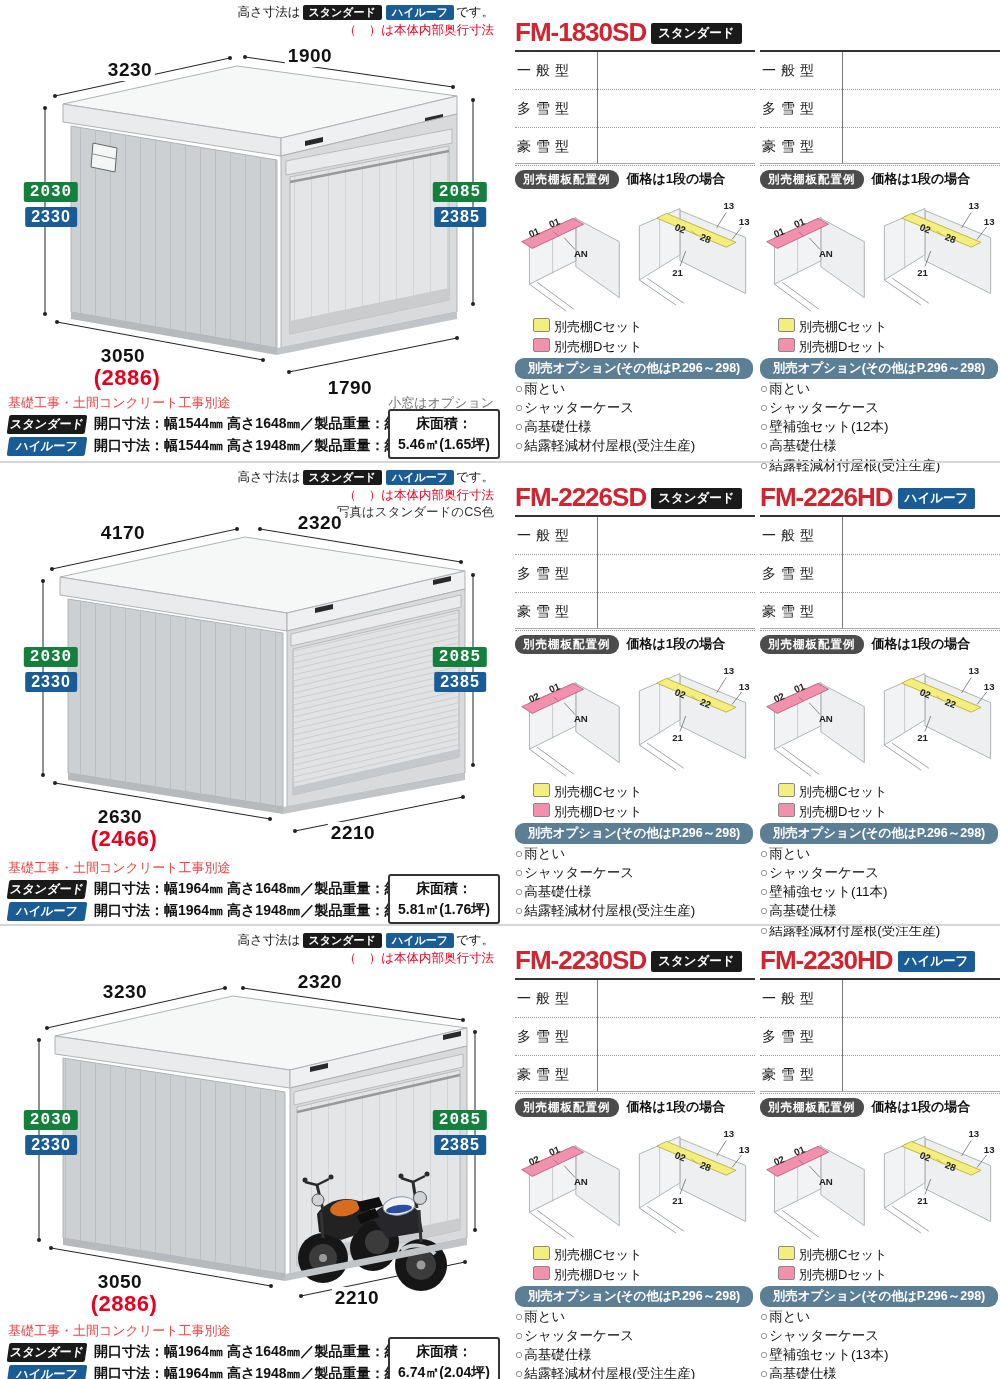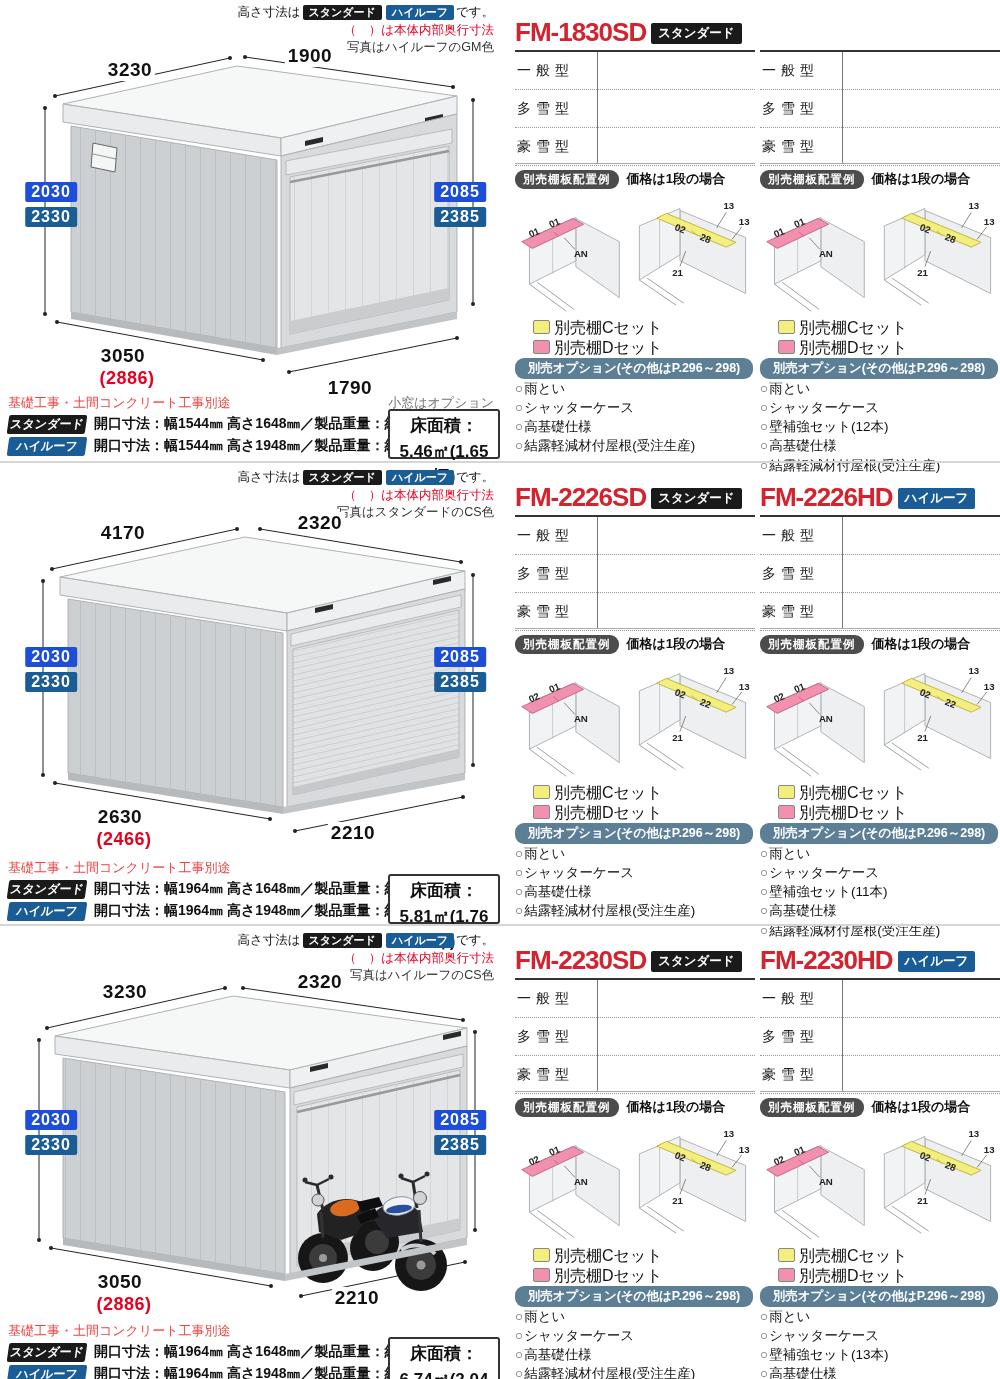--- a/index.html
+++ b/index.html
@@ -103,7 +103,6 @@
   <div class="notes">
     <div><span>高さ寸法は</span><span class="nbadge nstd">スタンダード</span><span class="nbadge nhigh">ハイルーフ</span><span>です。</span></div>
     <div class="note-red">（　）は本体内部奥行寸法</div>
-    <div class="note-gray">写真はハイルーフのGM色</div>
   </div>
   <div class="illus">
     <svg viewBox="0 0 500 352" width="500" height="352">

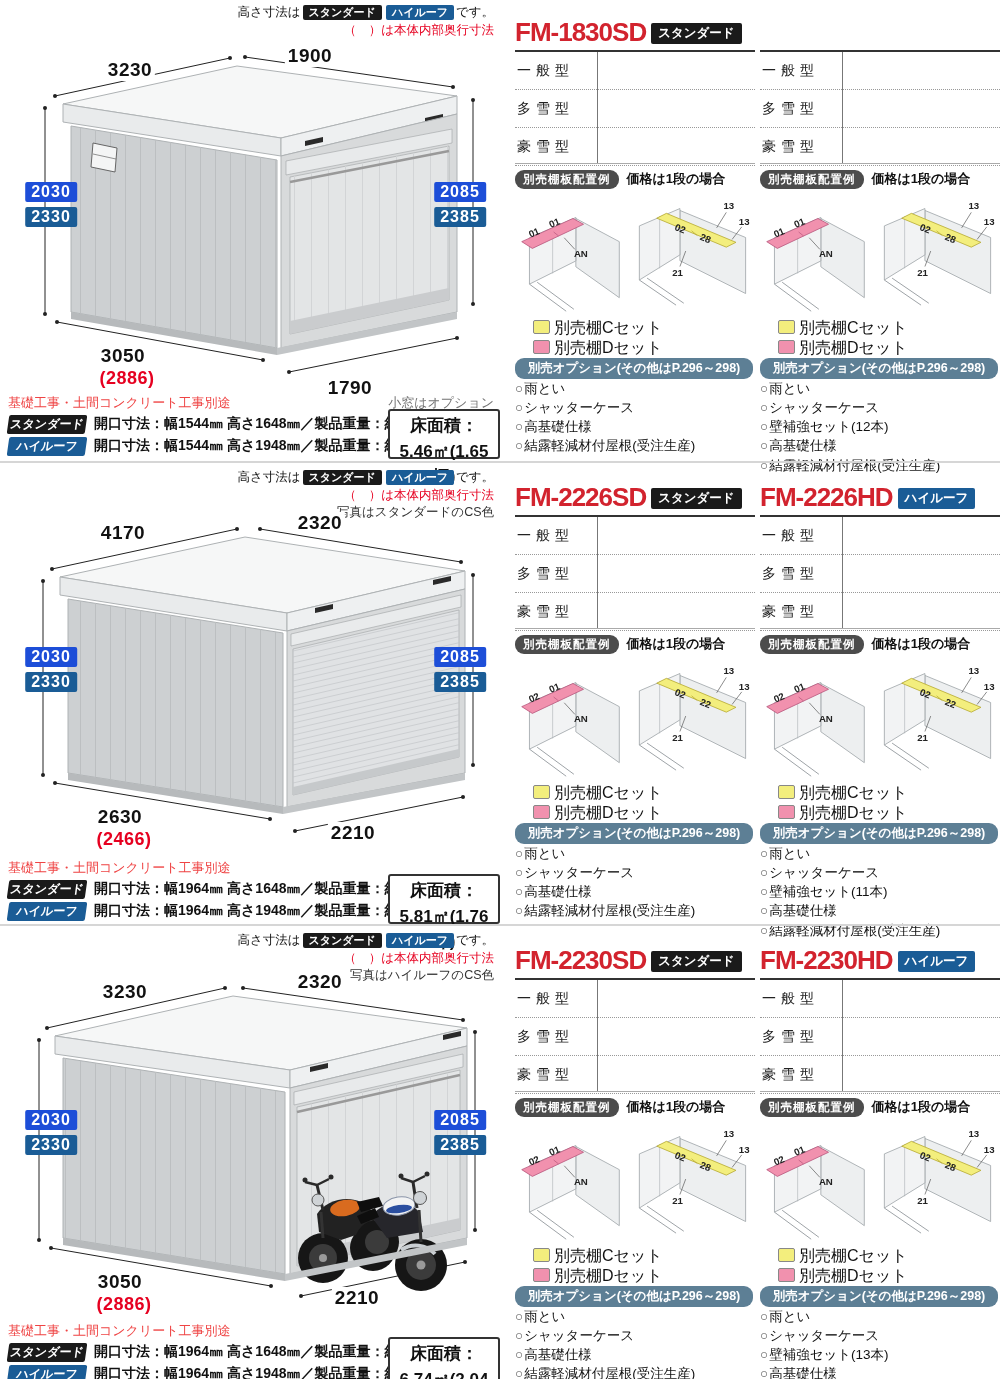--- a/index.html
+++ b/index.html
@@ -20,7 +20,7 @@
   .dim{position:absolute;font-weight:bold;font-size:19px;transform:translate(-50%,-50%);white-space:nowrap;background:#fff;padding:0 3px;letter-spacing:0.5px;}
   .dim.red{color:#e60020;font-size:18px;}
   .hbadge{position:absolute;color:#fff;font-weight:bold;font-size:16px;padding:1px 6px;border-radius:2px;transform:translate(-50%,-50%);letter-spacing:1px;}
-  .hb-std{background:#1d4ed8;}
+  .hb-std{background:#15803d;font-family:Liberation Mono, monospace;}
   .hb-high{background:#1a5c96;}
   .foundation{position:absolute;left:8px;top:394px;font-size:13px;color:#ef4444;}
   .window-note{position:absolute;left:0;top:394px;width:494px;text-align:right;font-size:13px;color:#737373;}

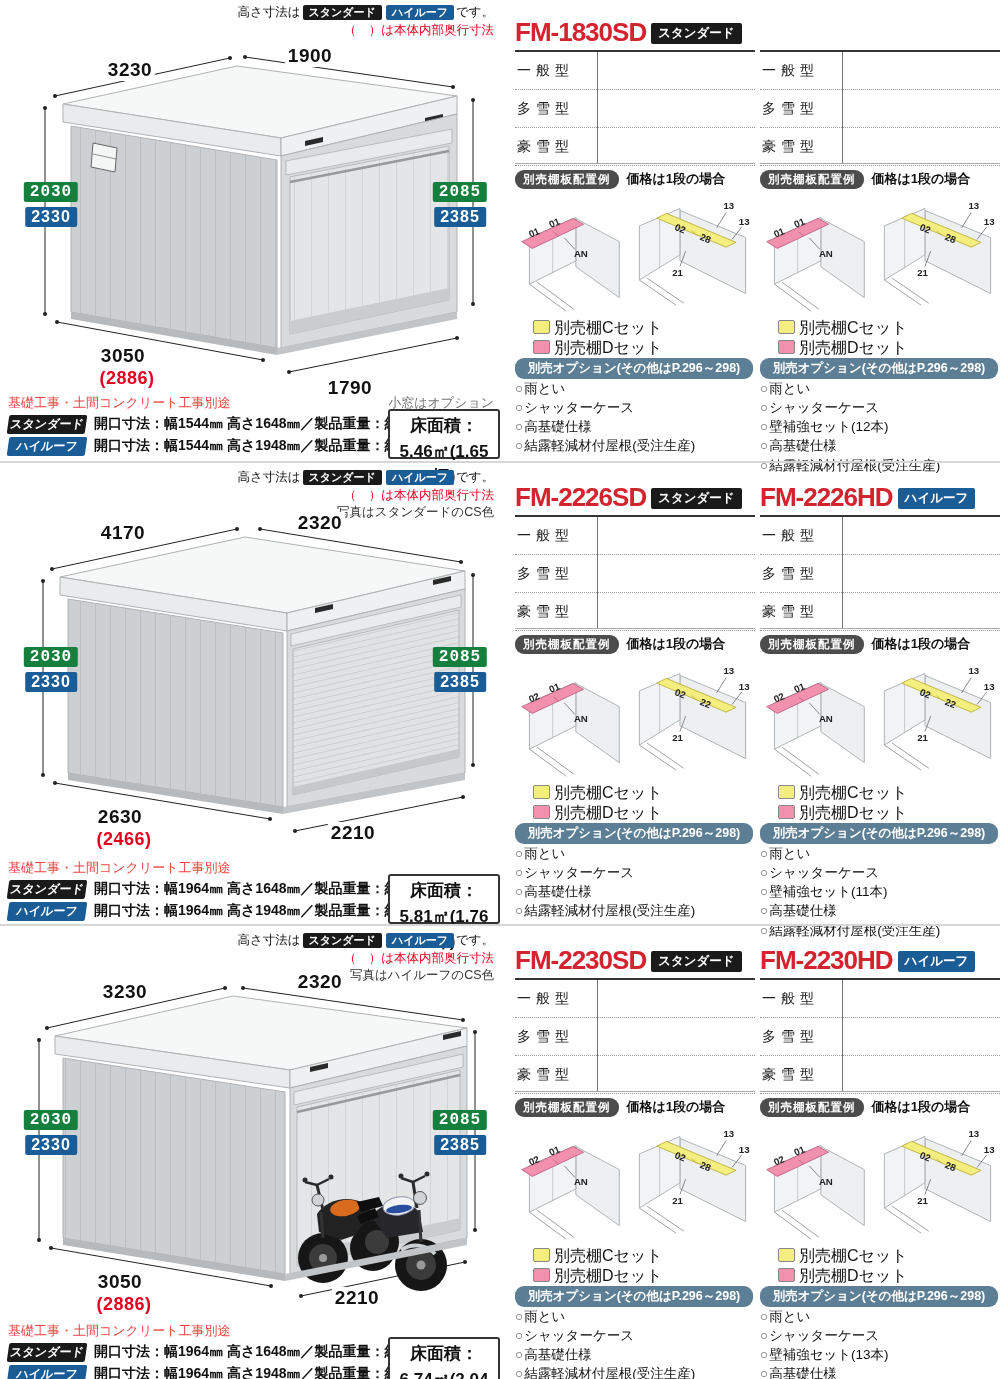--- a/index.html
+++ b/index.html
@@ -48,7 +48,7 @@
   .diagrams{position:absolute;top:183px;left:0;width:240px;height:122px;}
   .dgD{position:absolute;left:2px;top:8px;}
   .dgC{position:absolute;left:116px;top:0;}
-  .legend{position:absolute;left:2px;font-size:16px;white-space:nowrap;padding-left:16px;}
+  .legend{position:absolute;left:2px;font-size:13px;white-space:nowrap;padding-left:16px;}
   .lg1{top:306px;} .lg2{top:326px;}
   .sw{display:inline-block;width:15px;height:12px;border:1px solid #888;border-radius:2px;margin-right:4px;vertical-align:-1px;}
   .sw-y{background:#f3ee7d;}

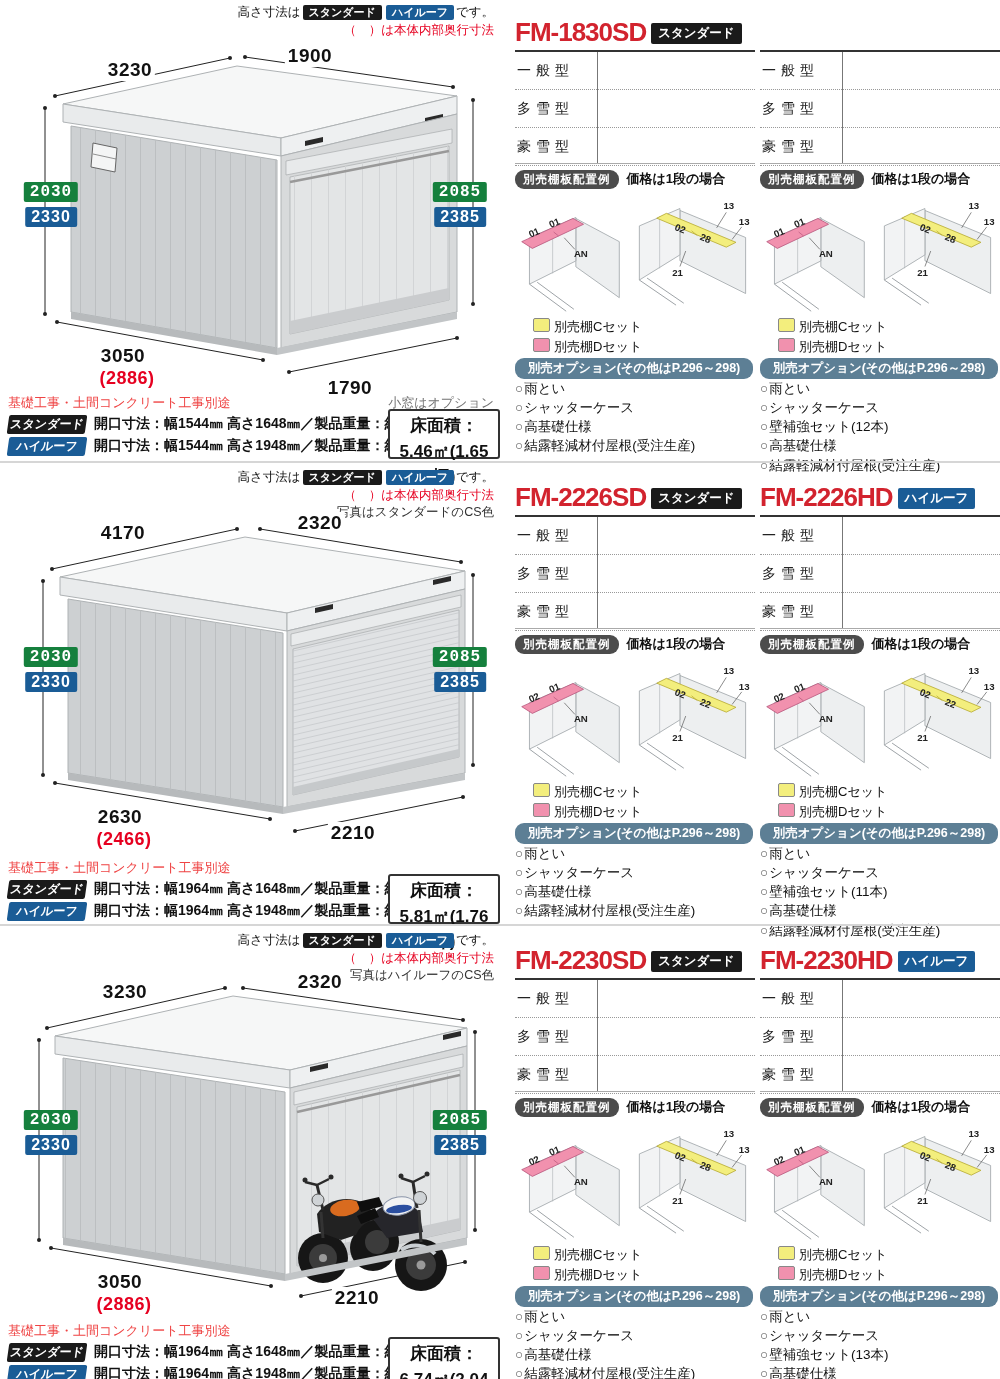--- a/index.html
+++ b/index.html
@@ -18,7 +18,7 @@
   .illus{position:absolute;left:5px;top:42px;width:500px;height:352px;}
   .illus svg{position:absolute;left:0;top:0;}
   .dim{position:absolute;font-weight:bold;font-size:19px;transform:translate(-50%,-50%);white-space:nowrap;background:#fff;padding:0 3px;letter-spacing:0.5px;}
-  .dim.red{color:#e60020;font-size:18px;}
+  .dim.red{color:#e60020;font-size:22px;}
   .hbadge{position:absolute;color:#fff;font-weight:bold;font-size:16px;padding:1px 6px;border-radius:2px;transform:translate(-50%,-50%);letter-spacing:1px;}
   .hb-std{background:#15803d;font-family:Liberation Mono, monospace;}
   .hb-high{background:#1a5c96;}

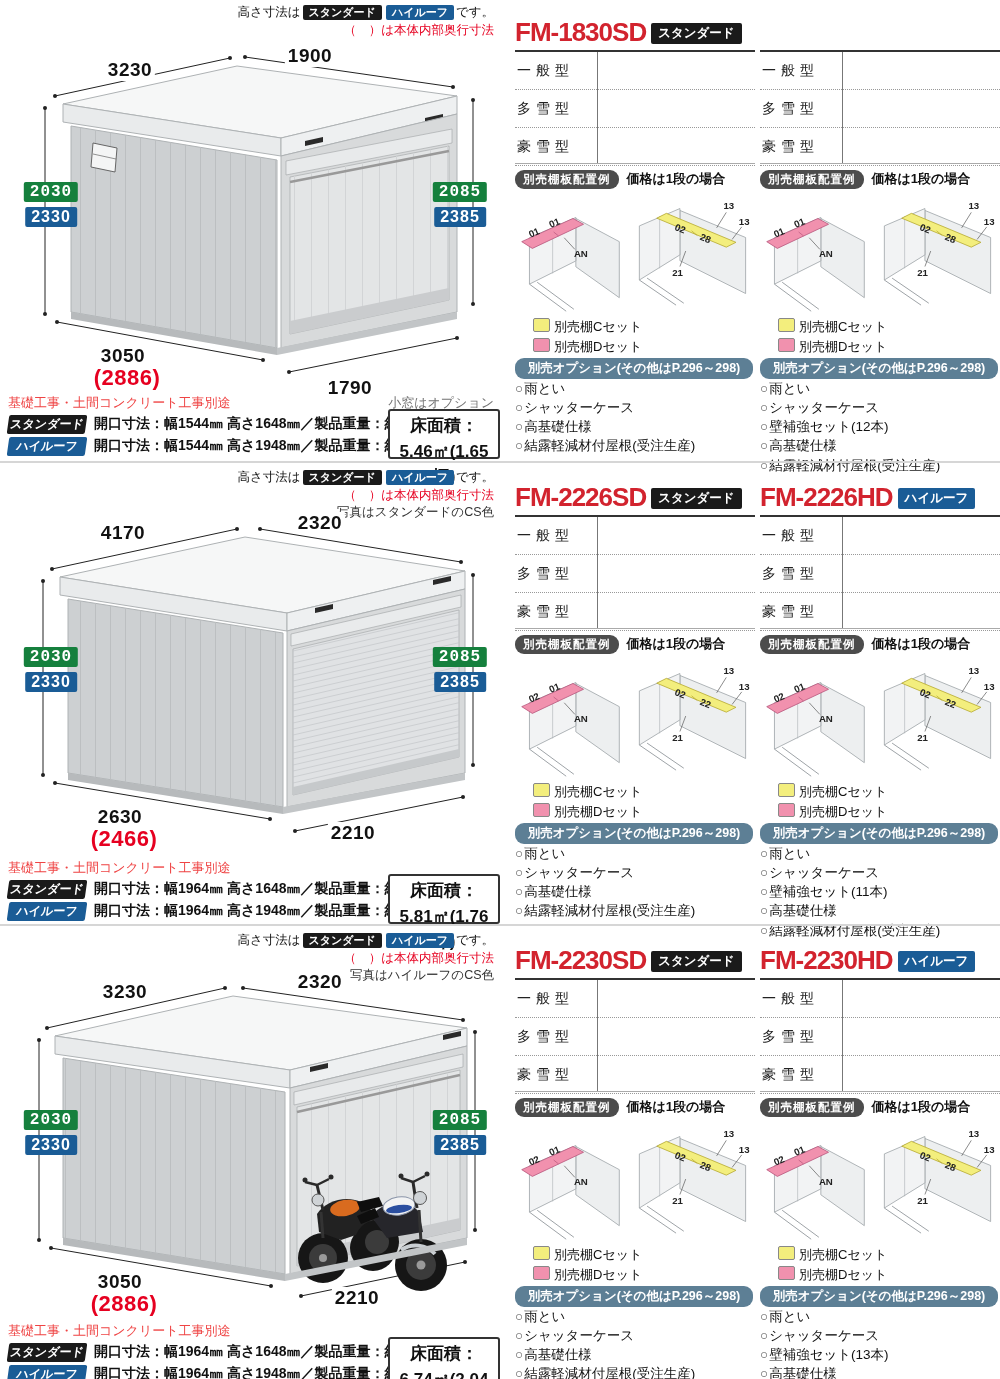--- a/index.html
+++ b/index.html
@@ -29,7 +29,7 @@
   .spec-badge{display:inline-block;width:78px;text-align:center;color:#fff;font-size:12px;font-weight:bold;padding:1px 0;transform:skewX(-8deg);border-radius:2px;margin-right:8px;}
   .sb-std{background:#1a1a1a;}
   .sb-high{background:#1a5c96;}
-  .floor-box{position:absolute;left:388px;top:409px;width:108px;height:44px;border:2px solid #333;border-radius:3px;text-align:center;font-size:17px;font-weight:bold;line-height:1.5;padding-top:2px;background:#fff;}
+  .floor-box{position:absolute;left:388px;top:409px;width:108px;height:44px;border:2px solid #333;border-radius:3px;text-align:center;font-size:14px;font-weight:bold;line-height:1.5;padding-top:2px;background:#fff;}
   
   .model-col{position:absolute;top:0;width:240px;height:100%;margin-top:12px;}
   .mc-sd{left:515px;} .mc-hd{left:760px;}

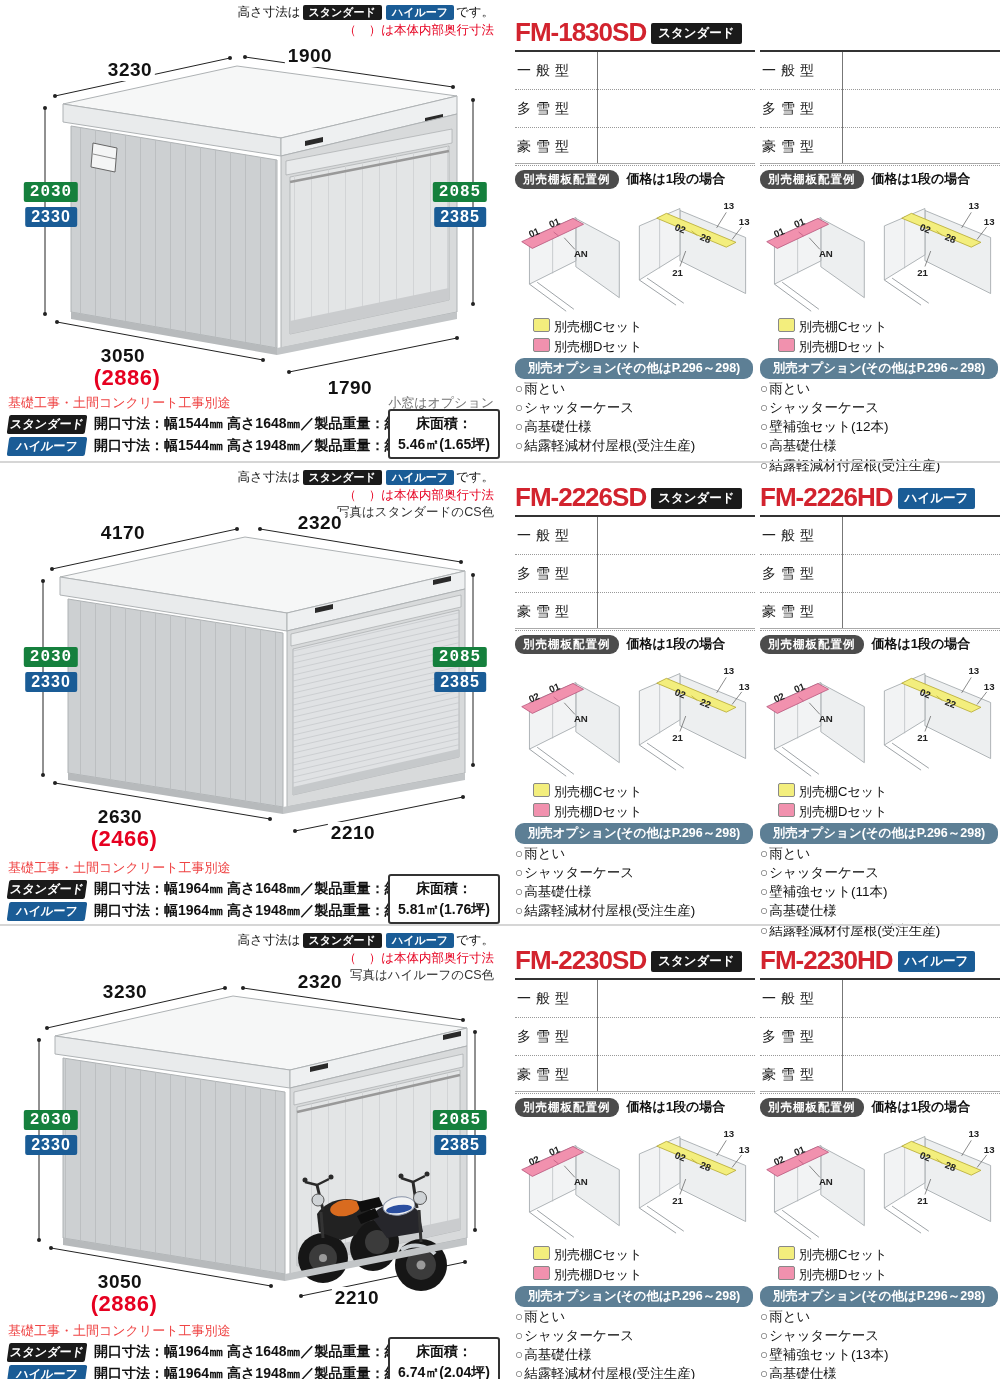--- a/index.html
+++ b/index.html
@@ -387,7 +387,6 @@
   <div class="notes">
     <div><span>高さ寸法は</span><span class="nbadge nstd">スタンダード</span><span class="nbadge nhigh">ハイルーフ</span><span>です。</span></div>
     <div class="note-red">（　）は本体内部奥行寸法</div>
-    <div class="note-gray">写真はハイルーフのCS色</div>
   </div>
   <div class="illus">
     <svg viewBox="0 0 500 352" width="500" height="352">

